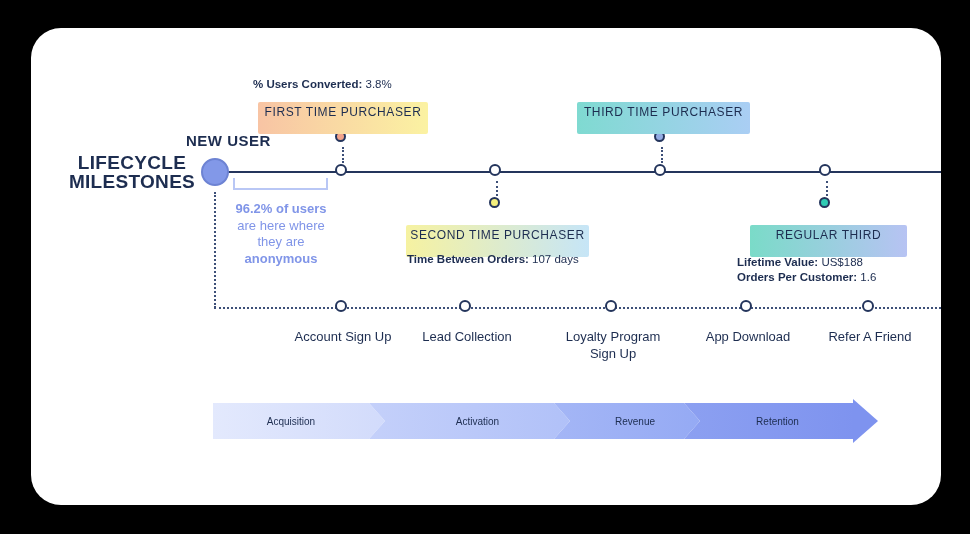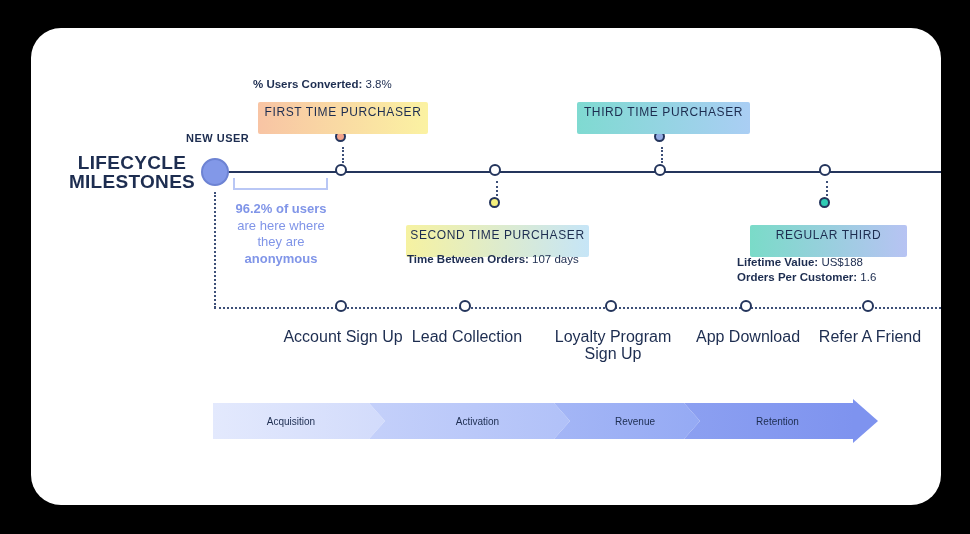--- a/index.html
+++ b/index.html
@@ -15,7 +15,7 @@
 
   .big-dot { position:absolute; left:201px; top:158px; width:28px; height:28px; border-radius:50%;
              background:#8298E8; border:2px solid #6D83D3; }
-  .label-newuser { position:absolute; left:186px; top:132px; font-size:11px; font-weight:bold;
+  .label-newuser { position:absolute; left:186px; top:132px; font-size:15px; font-weight:bold;
                    letter-spacing:.5px; color:#1D2D50; }
   .bracket { position:absolute; left:233px; top:178px; width:95px; height:12px;
              border-left:2px solid #B9C7F5; border-right:2px solid #B9C7F5; border-bottom:2px solid #B9C7F5; }

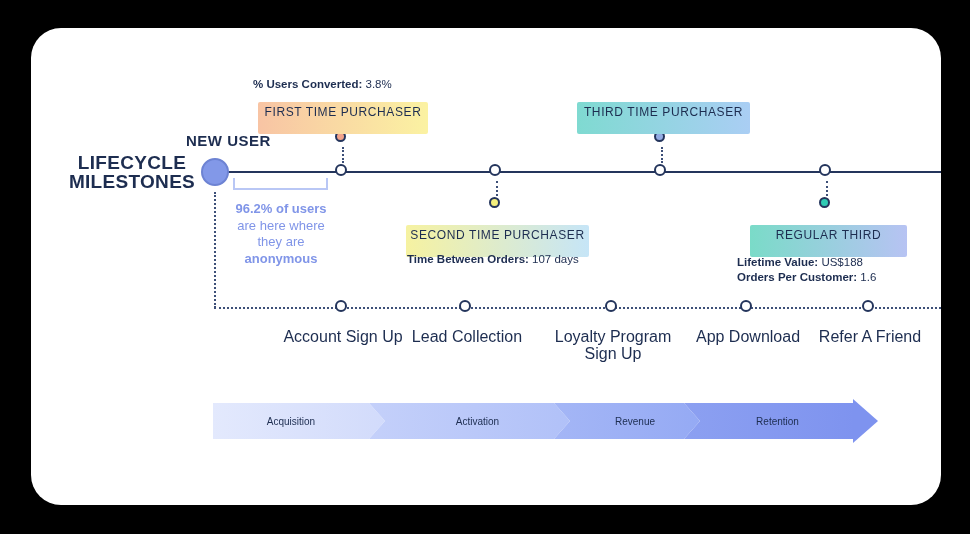--- a/index.html
+++ b/index.html
@@ -43,7 +43,7 @@
   .annotation { position:absolute; left:211px; top:201px; width:140px; text-align:center;
                 font-size:13px; color:#8095E8; line-height:16.5px; }
 
-  .bottom-label { position:absolute; top:328px; font-size:16px; color:#1D2D50; text-align:center; line-height:17px; }
+  .bottom-label { position:absolute; top:328px; font-size:13px; color:#1D2D50; text-align:center; line-height:17px; }
 
   .funnel-seg { position:absolute; top:403px; height:36px; display:flex; align-items:center;
                 justify-content:center; font-size:10px; color:#1D2D50; }

